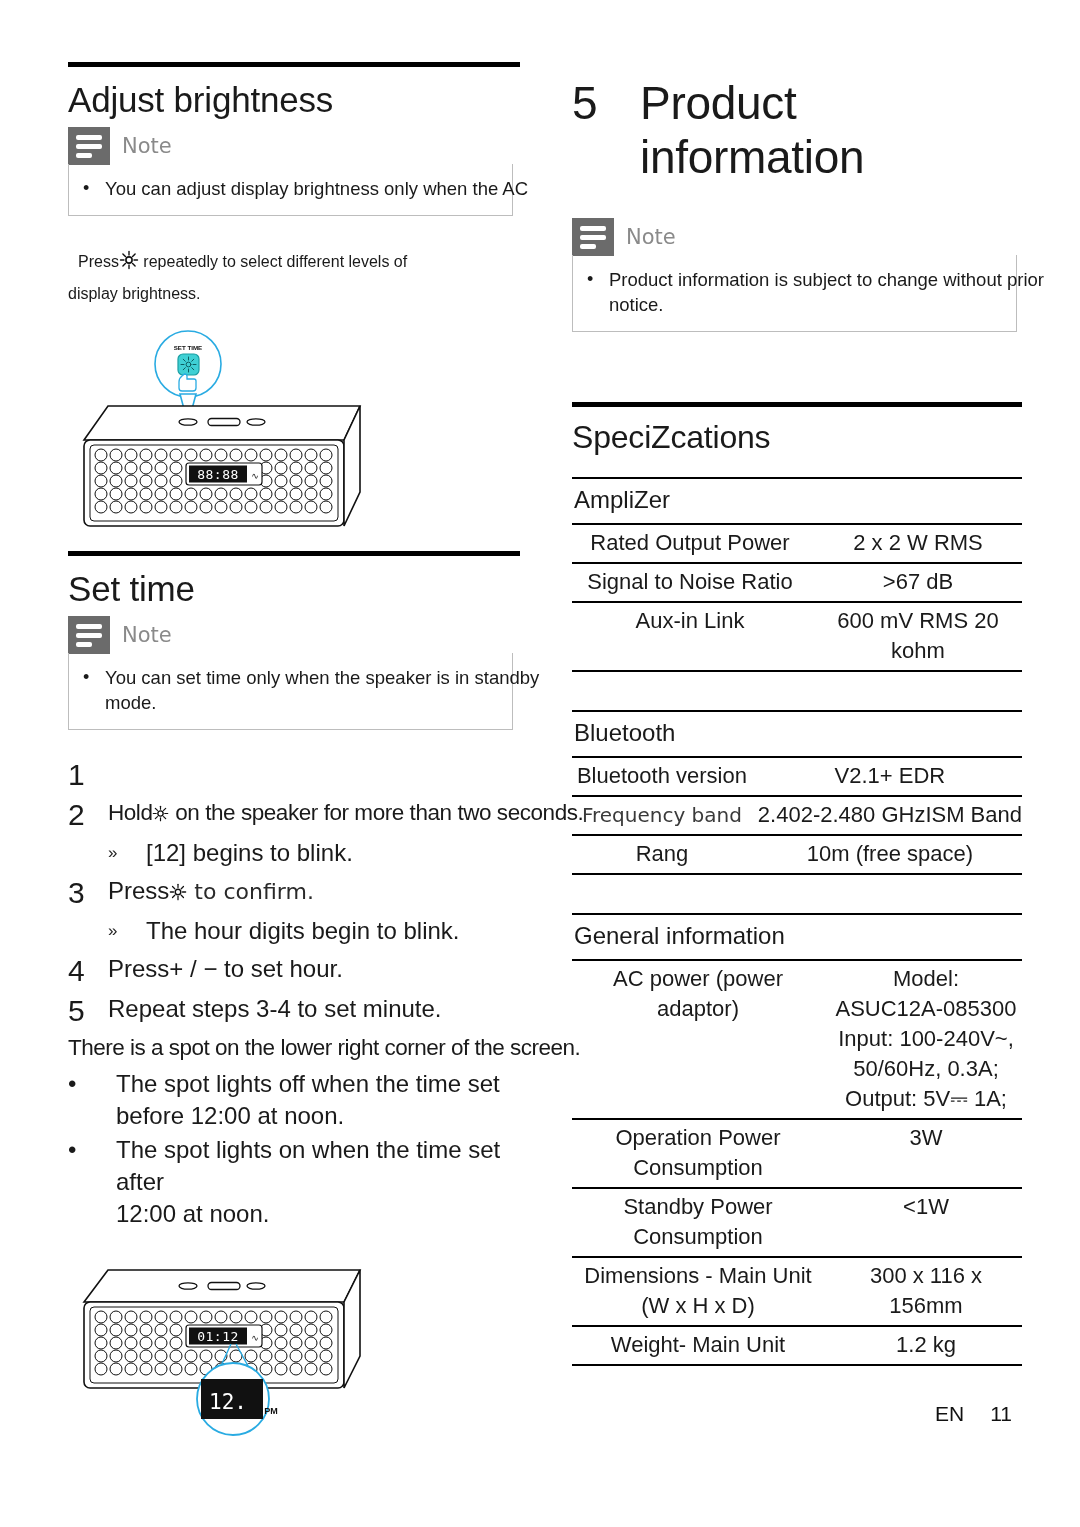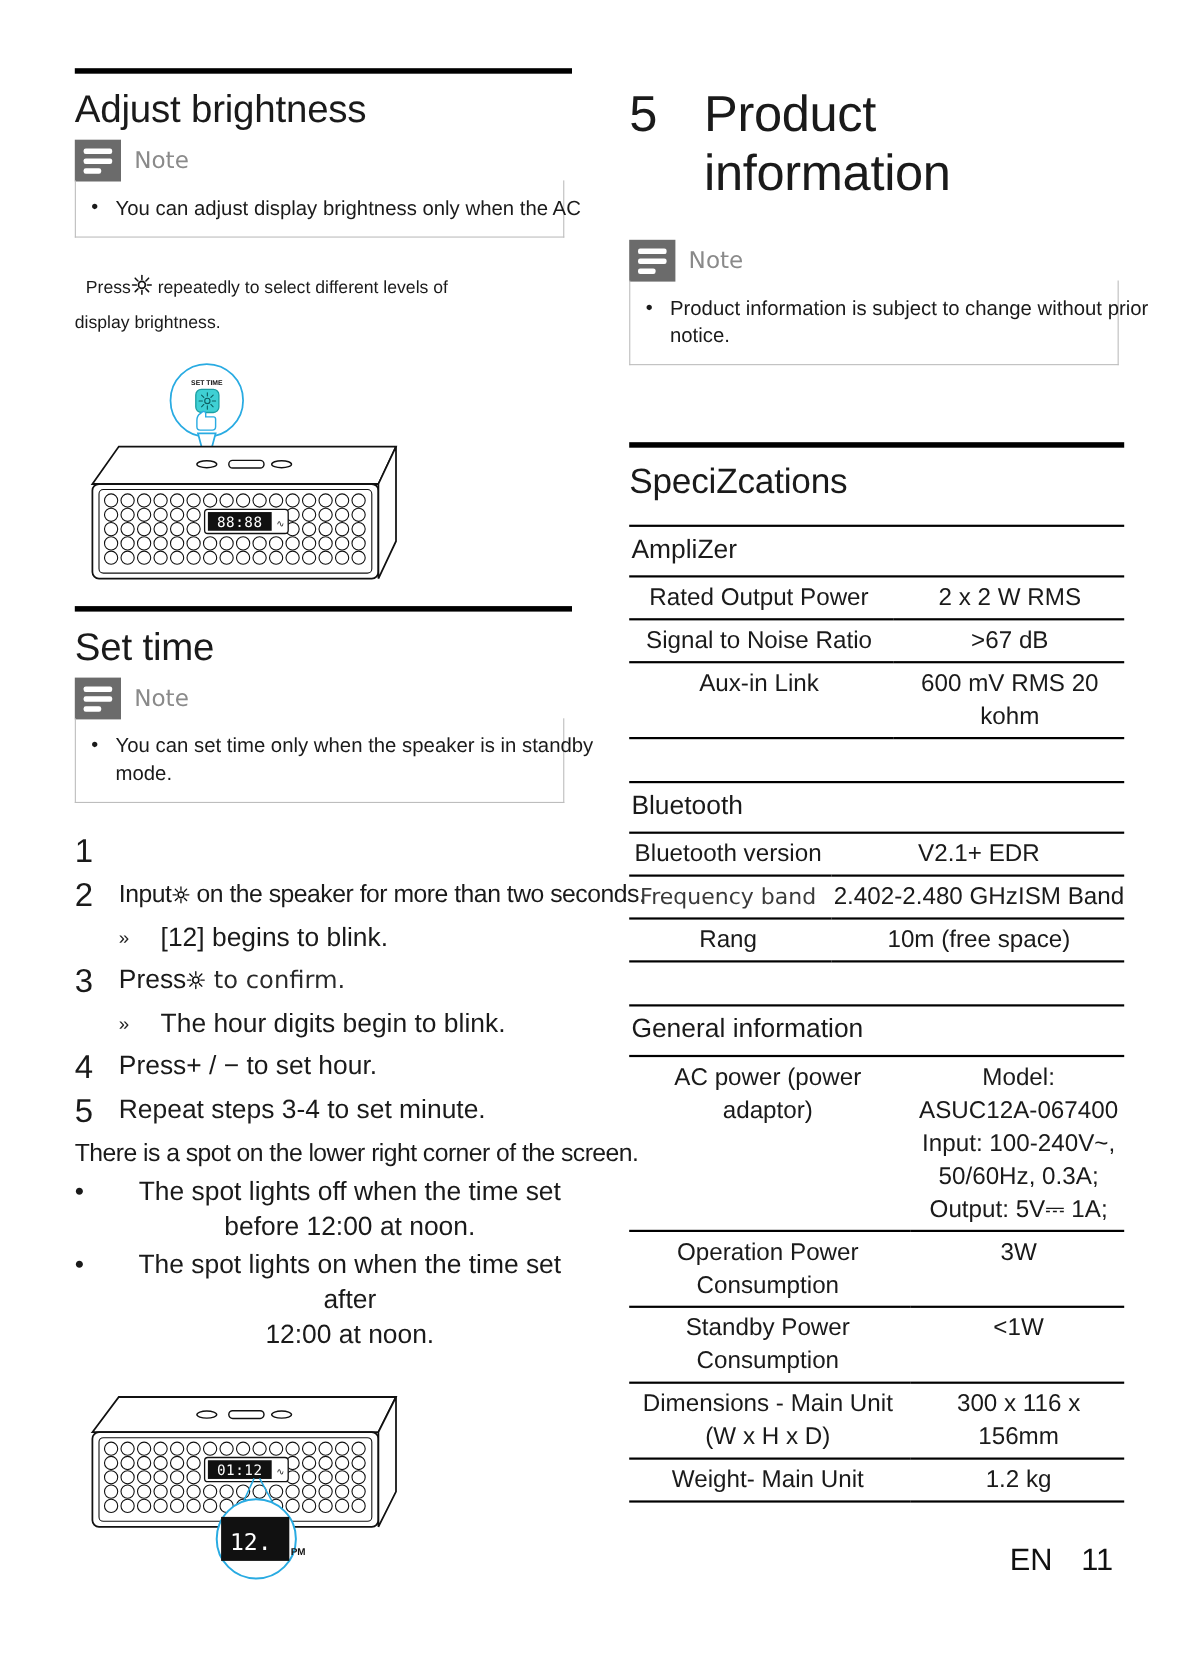--- a/index.html
+++ b/index.html
@@ -304,7 +304,7 @@
 
         <div class="step">
           <div class="n">2</div>
-          <div class="c tight"><span>Input</span><svg width="17" height="17" viewBox="0 0 20 20" style="display:inline-block;vertical-align:-2px">
+          <div class="c tight"><span>Hold</span><svg width="17" height="17" viewBox="0 0 20 20" style="display:inline-block;vertical-align:-2px">
                 <g stroke="#111" stroke-width="1.4" stroke-linecap="round">
                   <line x1="10" y1="1.5" x2="10" y2="5"></line>
                   <line x1="10" y1="15" x2="10" y2="18.5"></line>

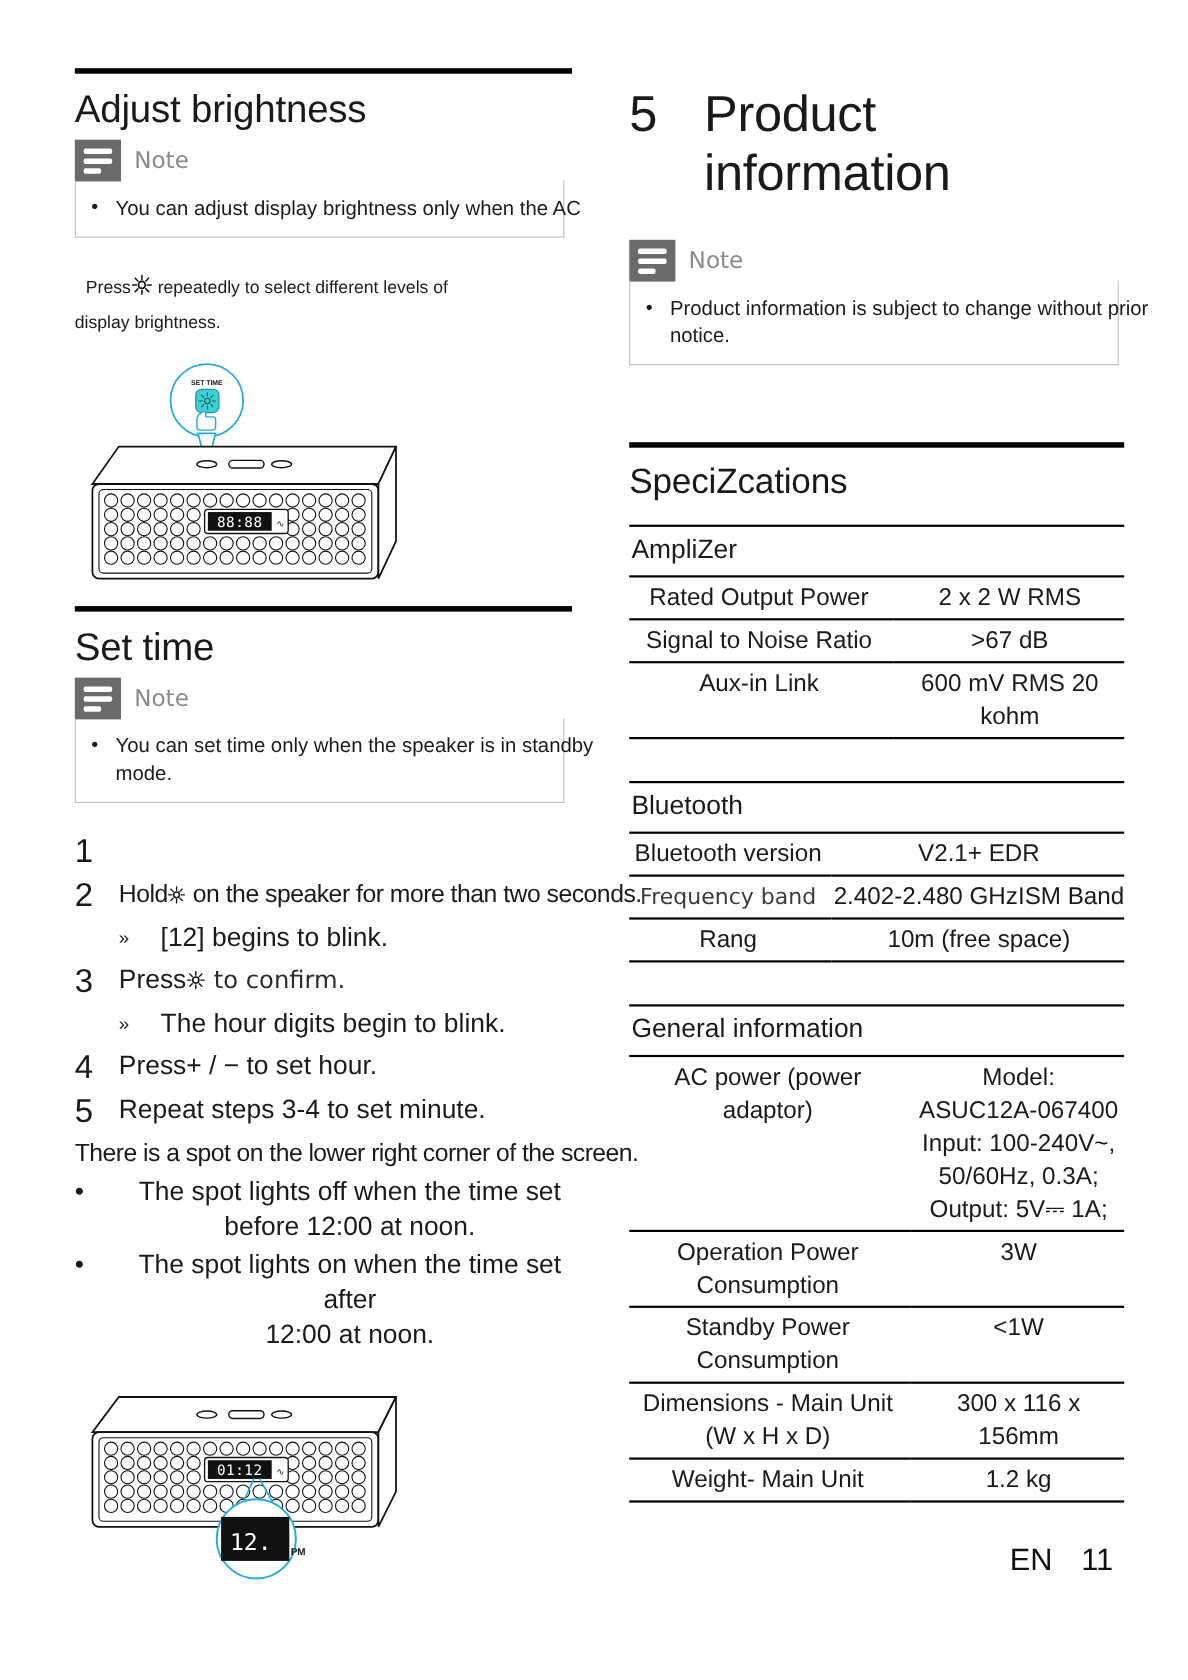--- a/index.html
+++ b/index.html
@@ -572,7 +572,7 @@
           </td>
           <td class="v">
             <span>Model:</span><br>
-            <span>ASUC12A-067400</span><br>
+            <span>ASUC12A-085300</span><br>
             <span>Input: 100-240V~,</span><br>
             <span>50/60Hz, 0.3A;</span><br>
             <span>Output: 5V⎓ 1A;</span>

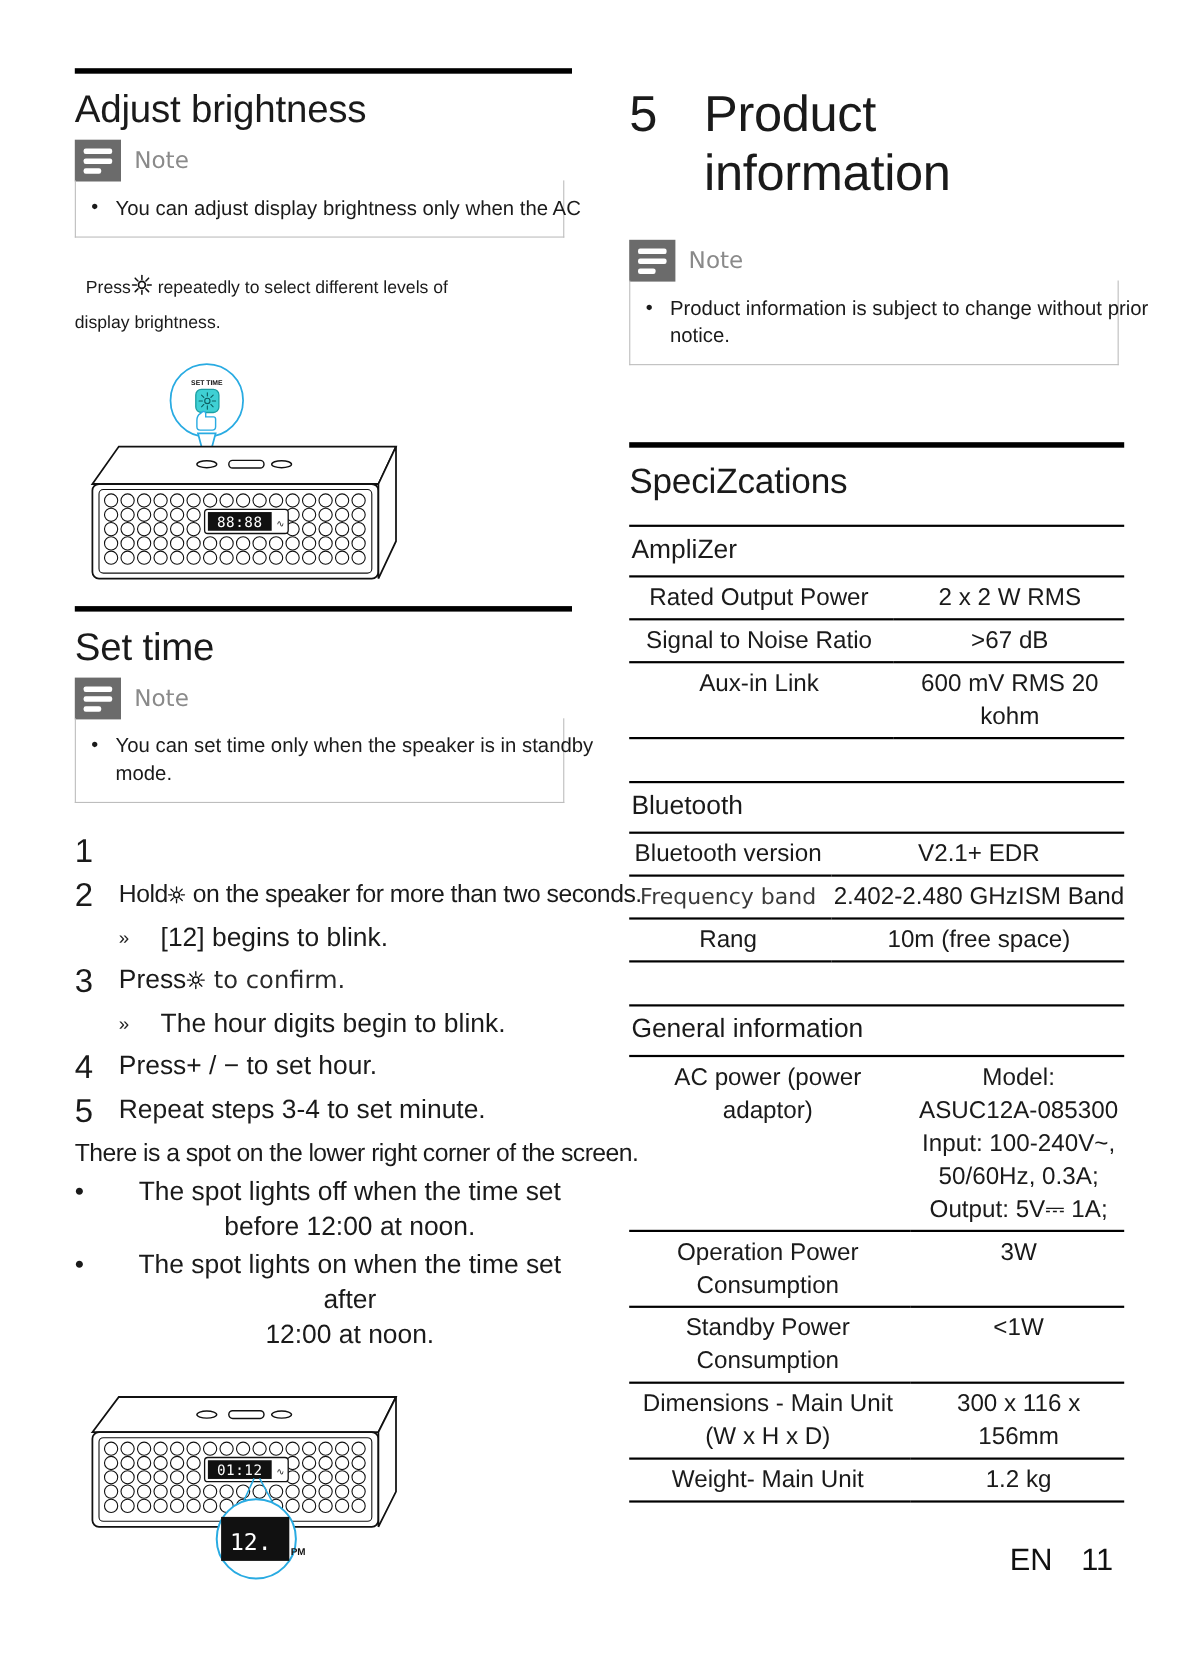--- a/index.html
+++ b/index.html
@@ -79,7 +79,7 @@
   .blist{margin-top:4px;}
   .bitem{display:flex;font-size:24px;line-height:32px;margin-bottom:2px;}
   .bitem .d{width:48px;flex:none;}
-  .bitem .t{flex:1;text-align:center;}
+  .bitem .t{flex:1;}
 
   
   .spec-block{margin-top:26px;}

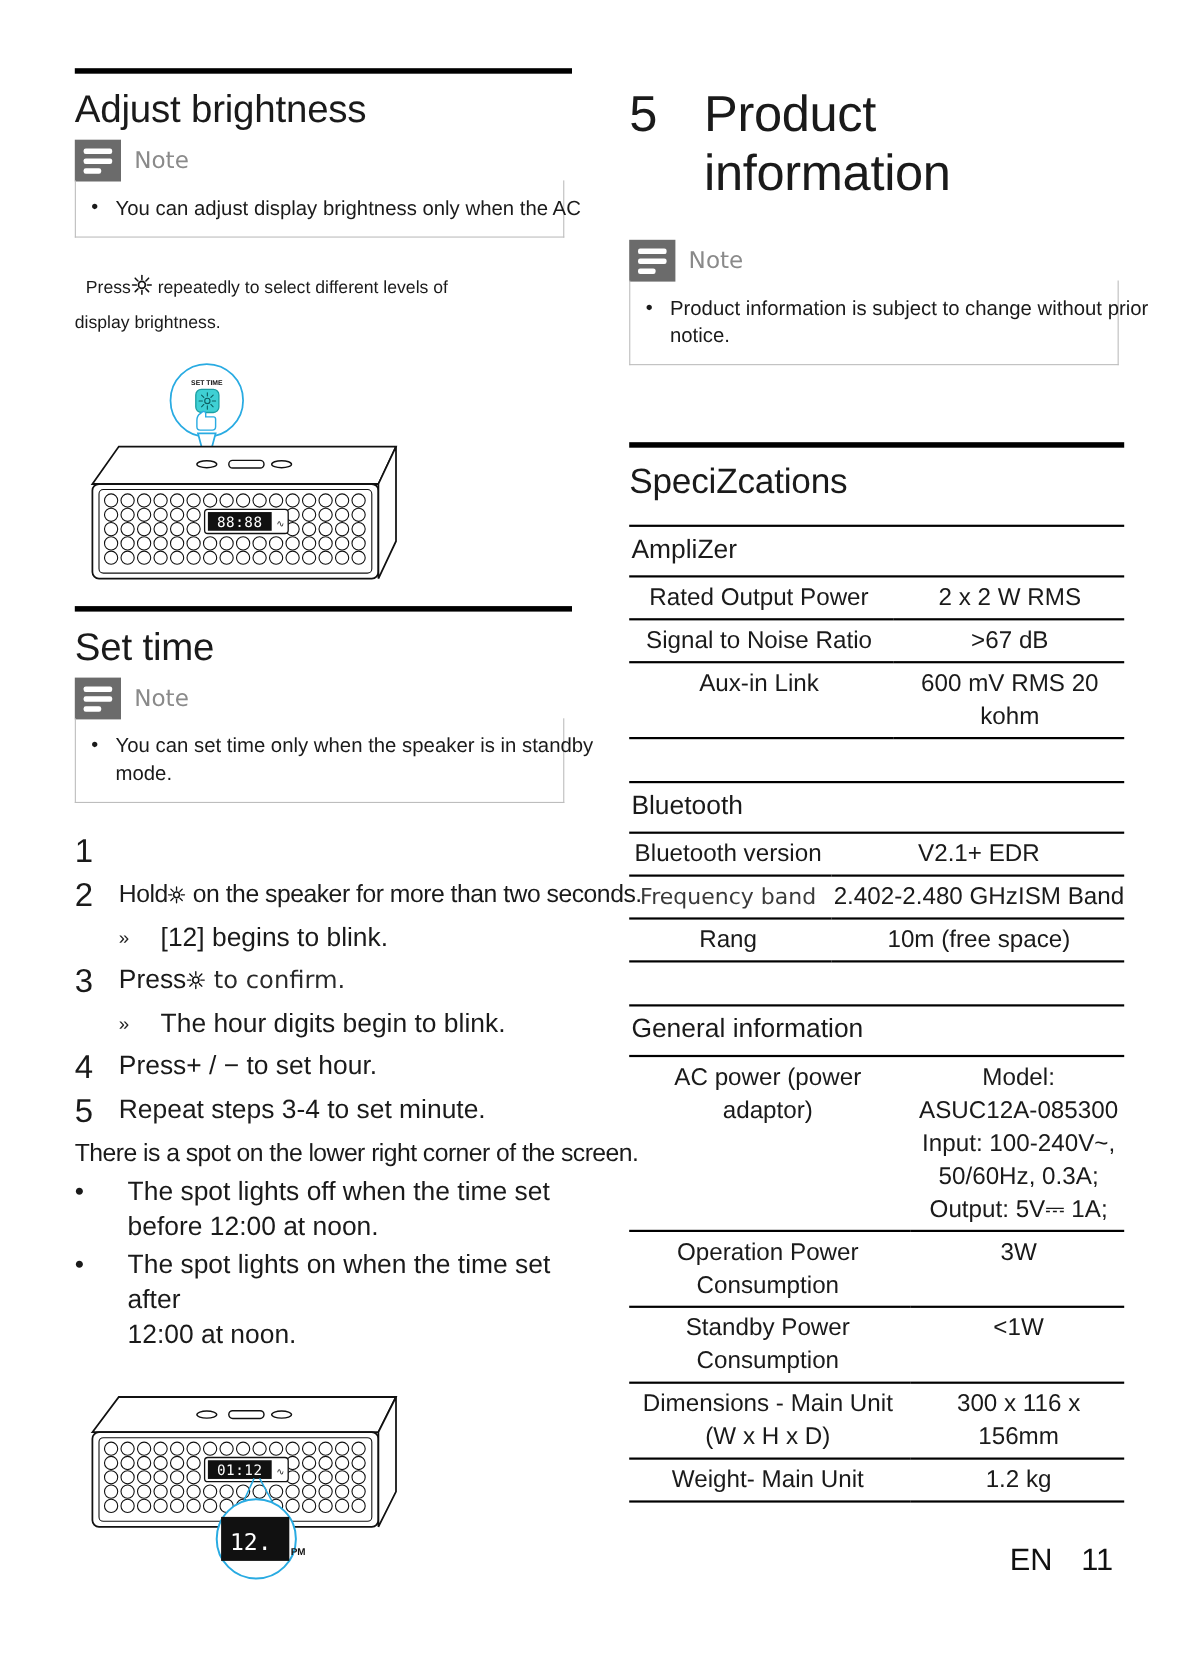--- a/index.html
+++ b/index.html
@@ -98,7 +98,7 @@
   
   .footer{
     position:absolute;left:0;top:1402px;width:1012px;text-align:right;
-    font-size:28px;color:#111;
+    font-size:21px;color:#111;
   }
   .footer .en{margin-right:26px;}
 

